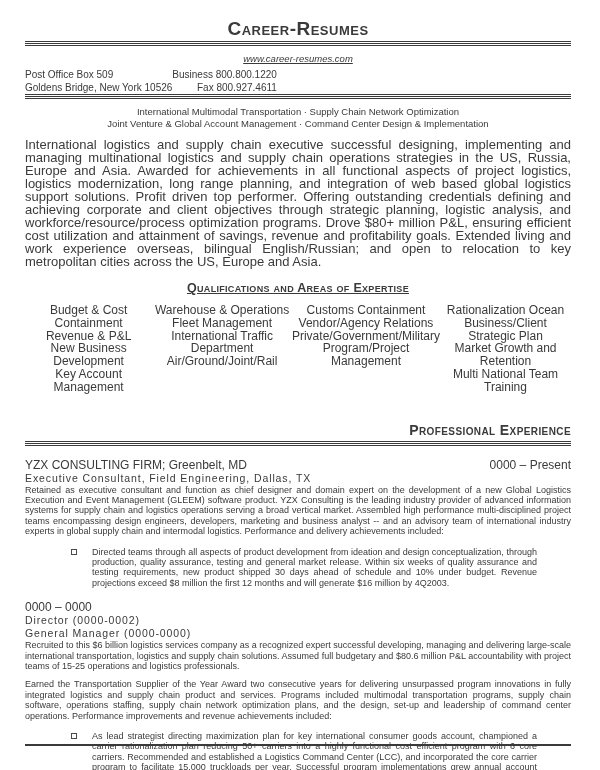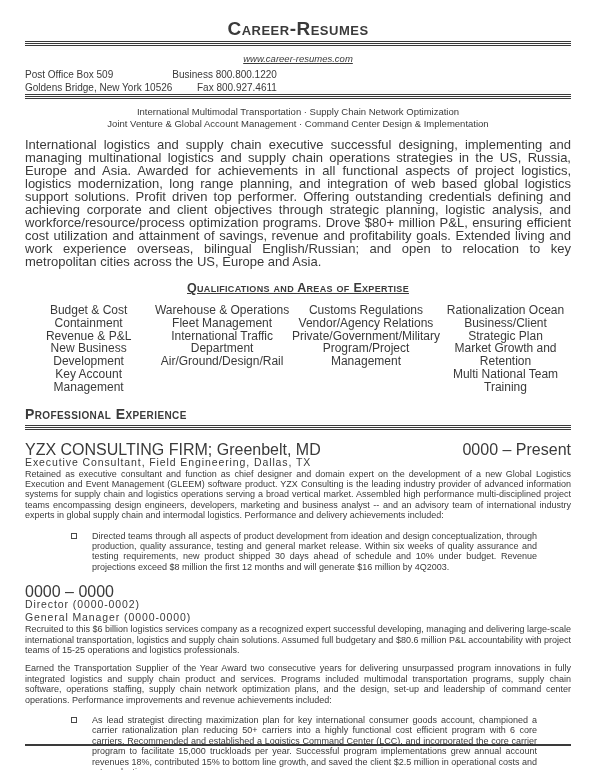--- a/index.html
+++ b/index.html
@@ -174,7 +174,7 @@
         <div>Air/Ground/Design/Rail</div>
       </div>
       <div>
-        <div>Customs Regulations</div>
+        <div>Customs Containment</div>
         <div>Vendor/Agency Relations</div>
         <div>Private/Government/Military</div>
         <div>Program/Project Management</div>

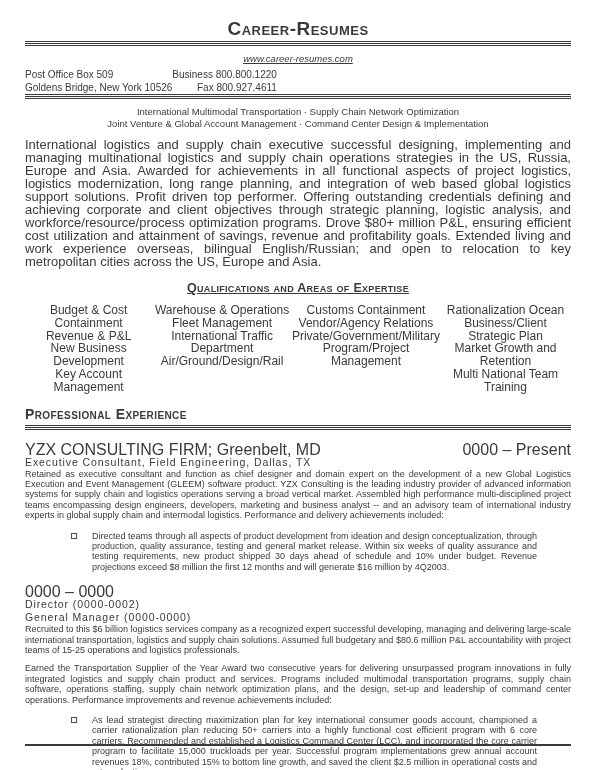--- a/index.html
+++ b/index.html
@@ -171,7 +171,7 @@
         <div>Warehouse &amp; Operations</div>
         <div>Fleet Management</div>
         <div>International Traffic Department</div>
-        <div>Air/Ground/Design/Rail</div>
+        <div>Air/Ground/Joint/Rail</div>
       </div>
       <div>
         <div>Customs Containment</div>

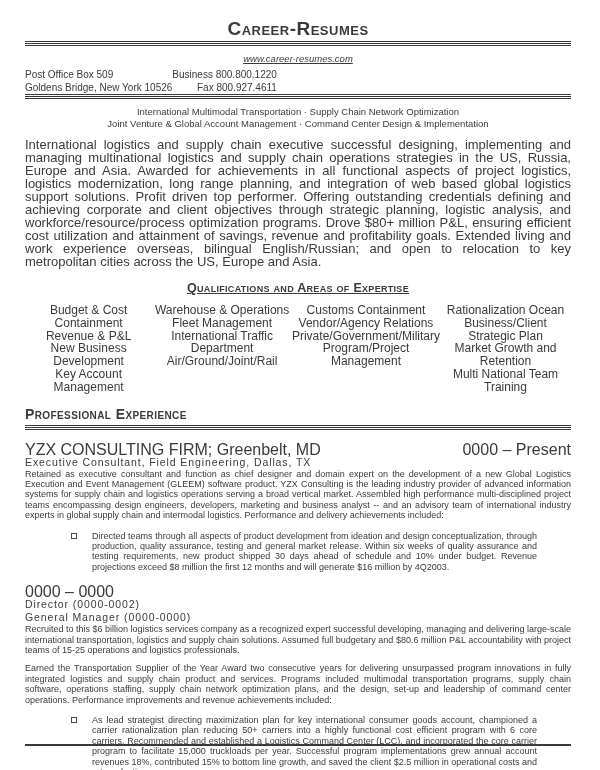--- a/index.html
+++ b/index.html
@@ -92,8 +92,8 @@
 
   
   .exp-heading {
-    margin-top: 12px;
-    text-align: left;
+    margin-top: 28px;
+    text-align: right;
     font-size: 14px; font-weight: bold;
     font-variant: small-caps;
     letter-spacing: 0.4px;

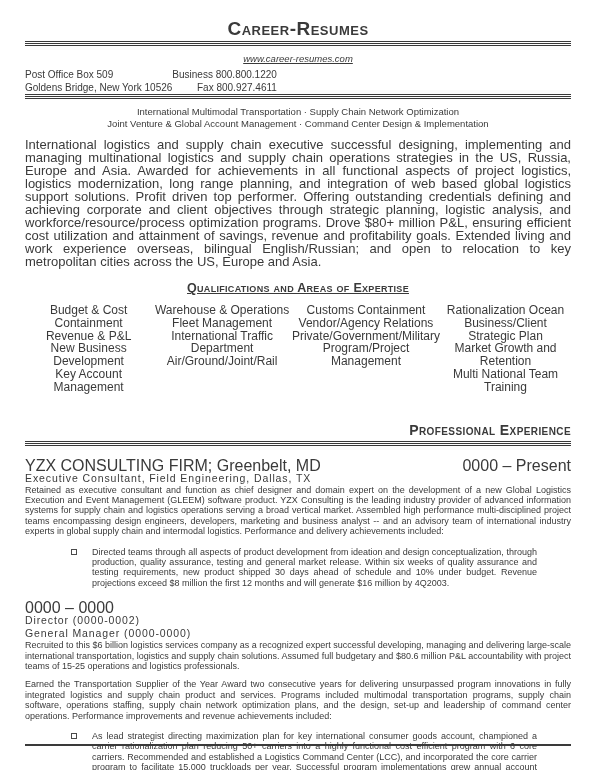--- a/index.html
+++ b/index.html
@@ -102,7 +102,7 @@
   .job { margin-top: 13px; }
   .job-header {
     display: flex; justify-content: space-between;
-    font-size: 16px; line-height: 13px;
+    font-size: 12px; line-height: 13px;
   }
   .job-titles { font-size: 10.5px; letter-spacing: 0.9px; line-height: 13px; }
   .job-para {

